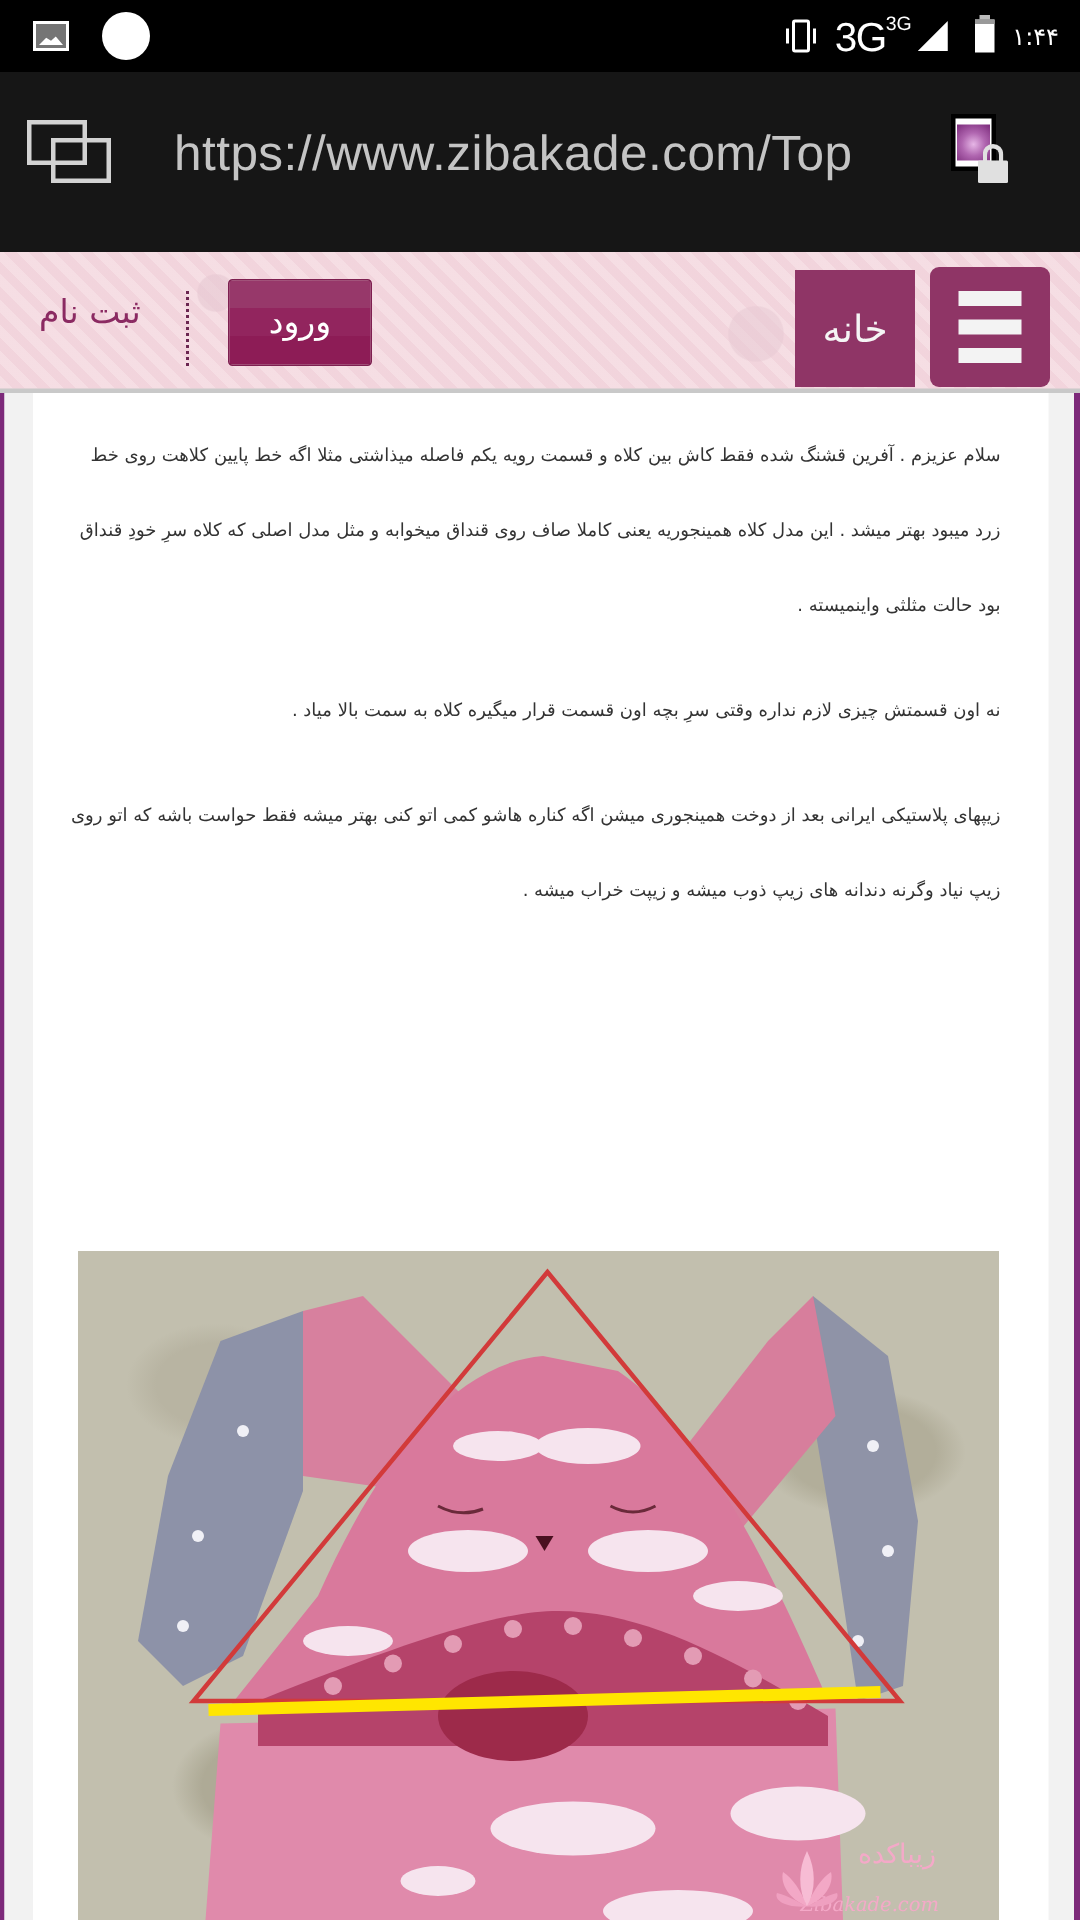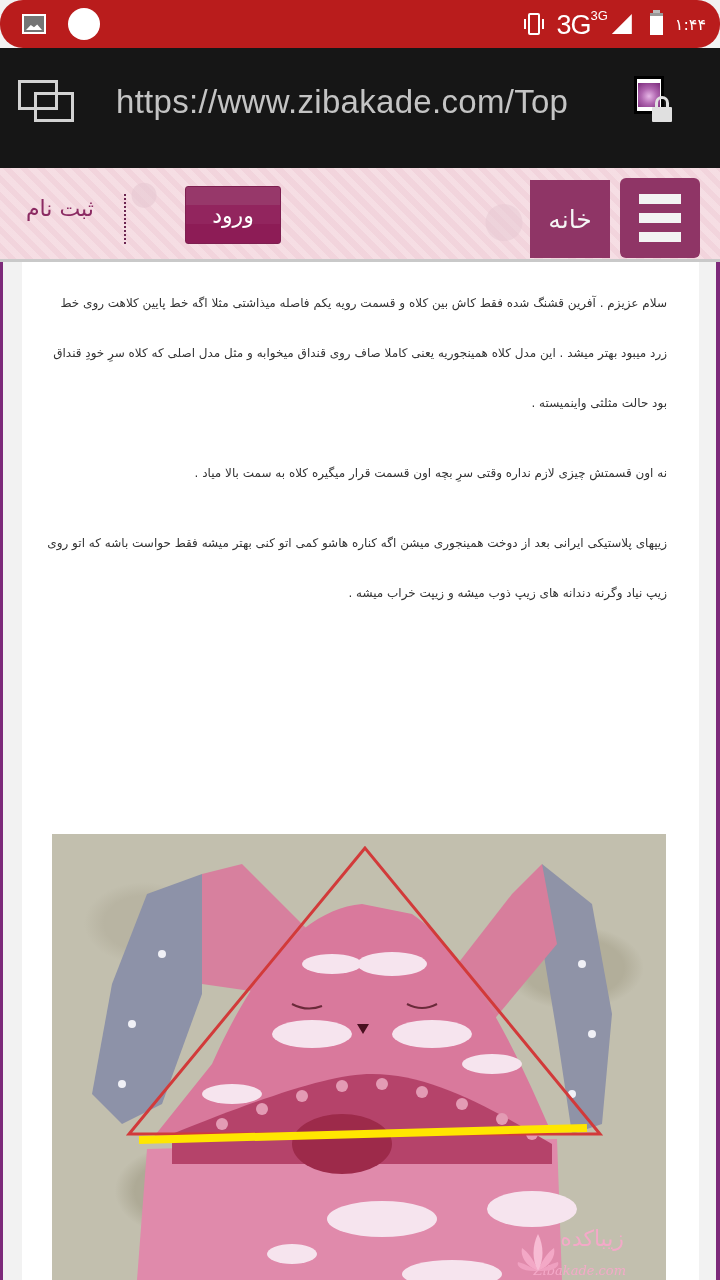--- a/index.html
+++ b/index.html
@@ -9,8 +9,8 @@
     
     .status-bar {
       position: absolute; left: 0; top: 0; width: 720px; height: 48px;
-      background: #b91c1c; display: flex; align-items: center;
-      padding: 0 14px 0 22px; color: #fff; border-radius: 23px;
+      background: #000000; display: flex; align-items: center;
+      padding: 0 14px 0 22px; color: #fff;
     }
     .status-left { display: flex; align-items: center; gap: 22px; }
     .gallery-icon {

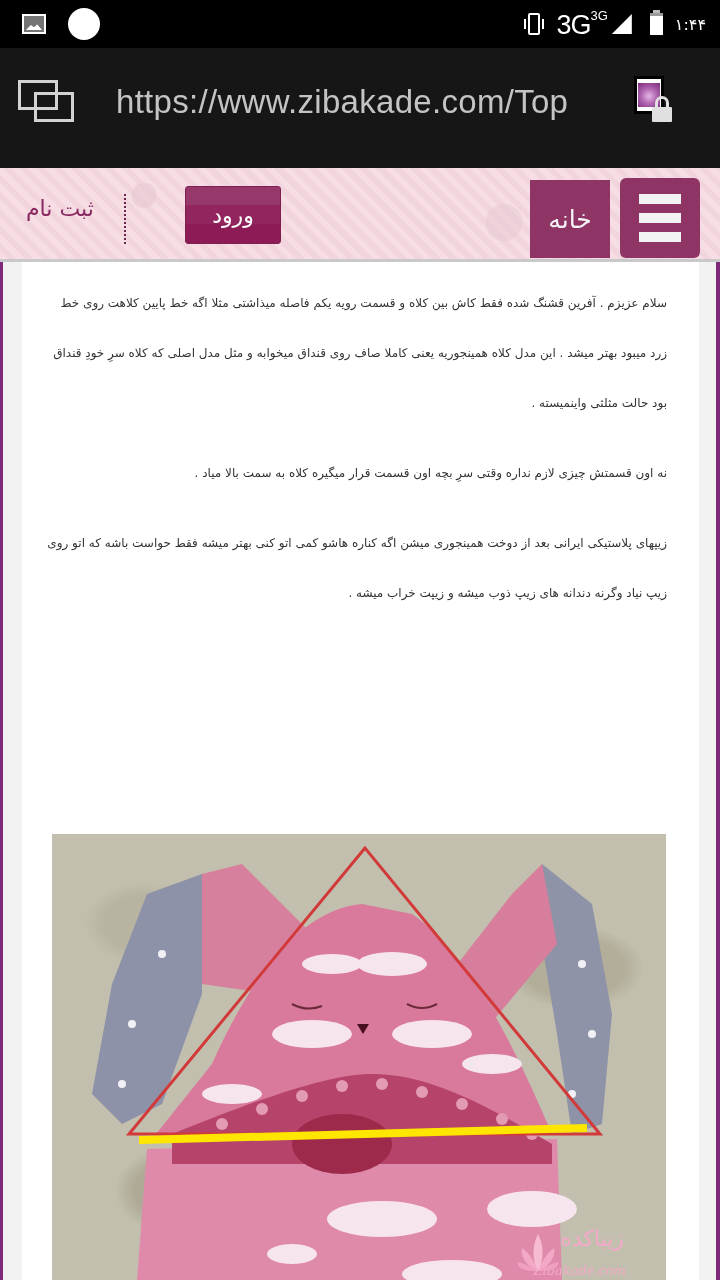--- a/index.html
+++ b/index.html
@@ -80,7 +80,7 @@
       position: absolute; left: 152px; top: 18px; width: 96px; height: 58px;
       background: linear-gradient(#97386a 0 33%, #92255e 33% 66%, #8d1c56 66%);
       border-radius: 3px; border: 1px solid #7e1f50; color: #fff; font-size: 22px;
-      display: flex; align-items: center; justify-content: center; margin-left: 33px;
+      display: flex; align-items: center; justify-content: center;
     }
     .divider-dotted {
       position: absolute; left: 124px; top: 26px; width: 0; height: 50px; border-left: 2px dotted #6b2550;

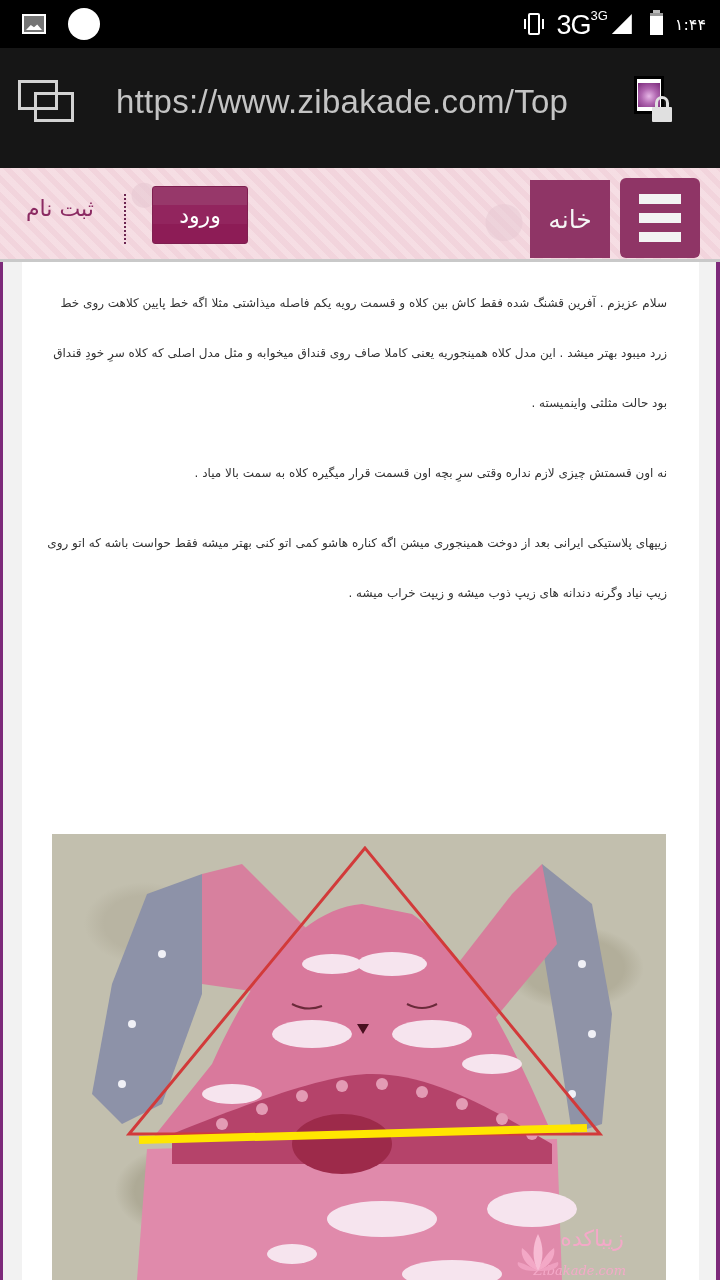--- a/index.html
+++ b/index.html
@@ -116,7 +116,7 @@
     .watermark {
       position: absolute; right: 0; bottom: 0; width: 150px; height: 56px; direction: ltr;
     }
-    .watermark .fa { position: absolute; right: 42px; top: 2px; font-size: 22px; color: #f4a9c8; letter-spacing: 2px; }
+    .watermark .fa { position: absolute; right: 42px; top: 2px; font-size: 18px; color: #f4a9c8; letter-spacing: 2px; }
     .watermark .en { position: absolute; right: 40px; bottom: 2px; font-family: "DejaVu Serif", serif; font-style: italic; font-size: 13px; color: #f4a9c8; }
     .watermark .lotus { position: absolute; right: 0; top: 2px; width: 44px; height: 50px; }
   </style>

